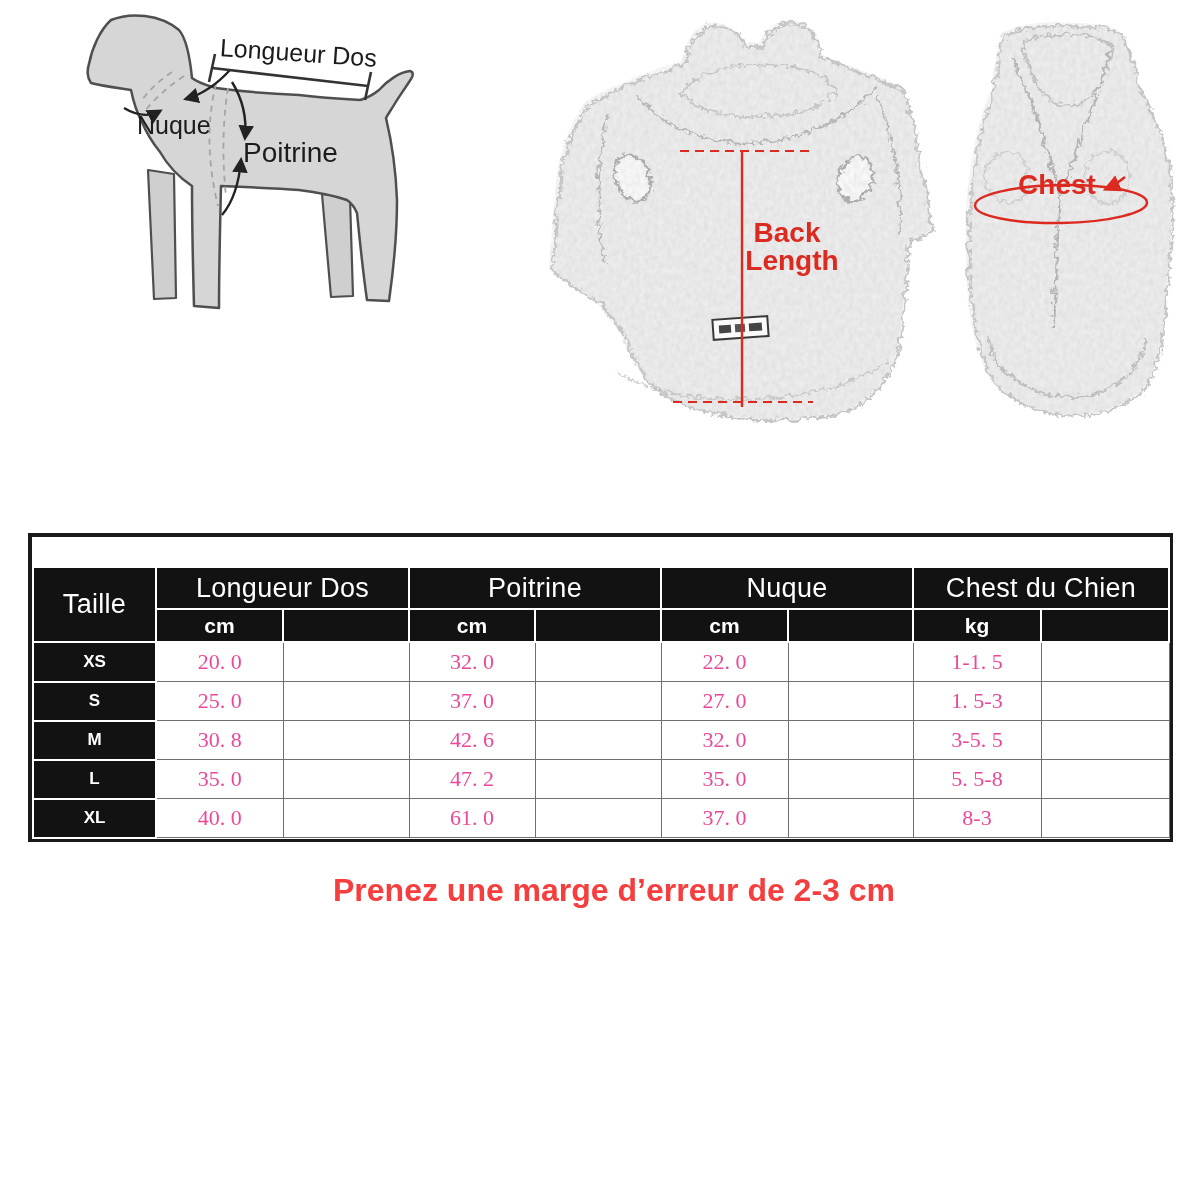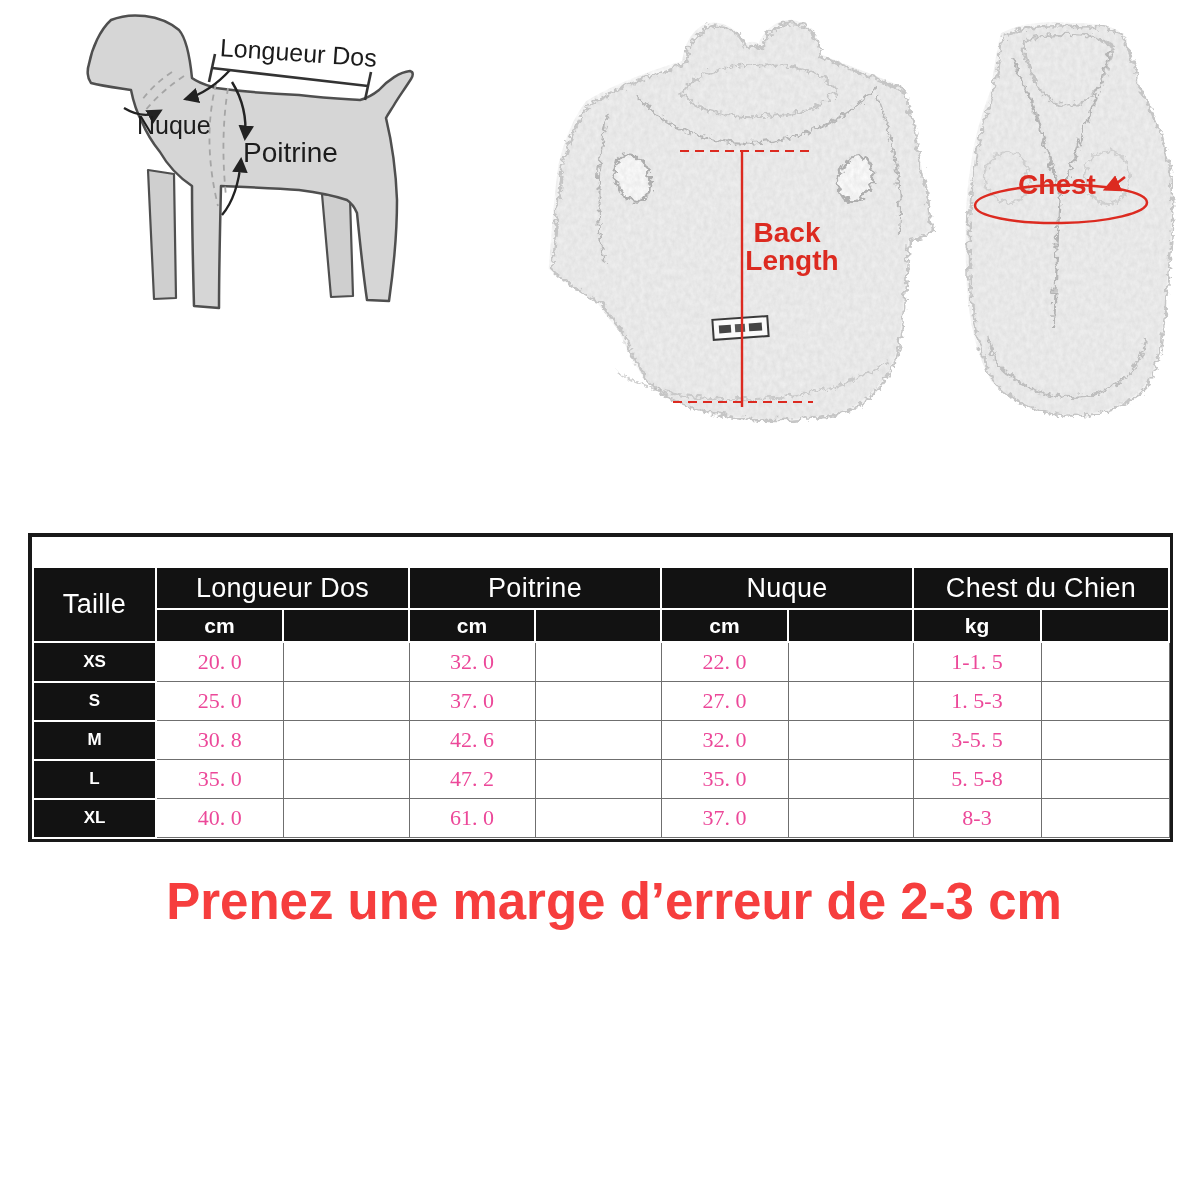--- a/index.html
+++ b/index.html
@@ -23,7 +23,7 @@
 
   
   .note{position:absolute;left:28px;top:872px;width:1172px;text-align:center;
-        font-weight:700;font-size:51px;color:#f63e3e;font-family:"Liberation Sans",sans-serif;}
+        font-weight:700;font-size:32px;color:#f63e3e;font-family:"Liberation Sans",sans-serif;}
 
   
   .dog-label{font-family:"Liberation Sans",sans-serif;fill:#1c1c1c;}

